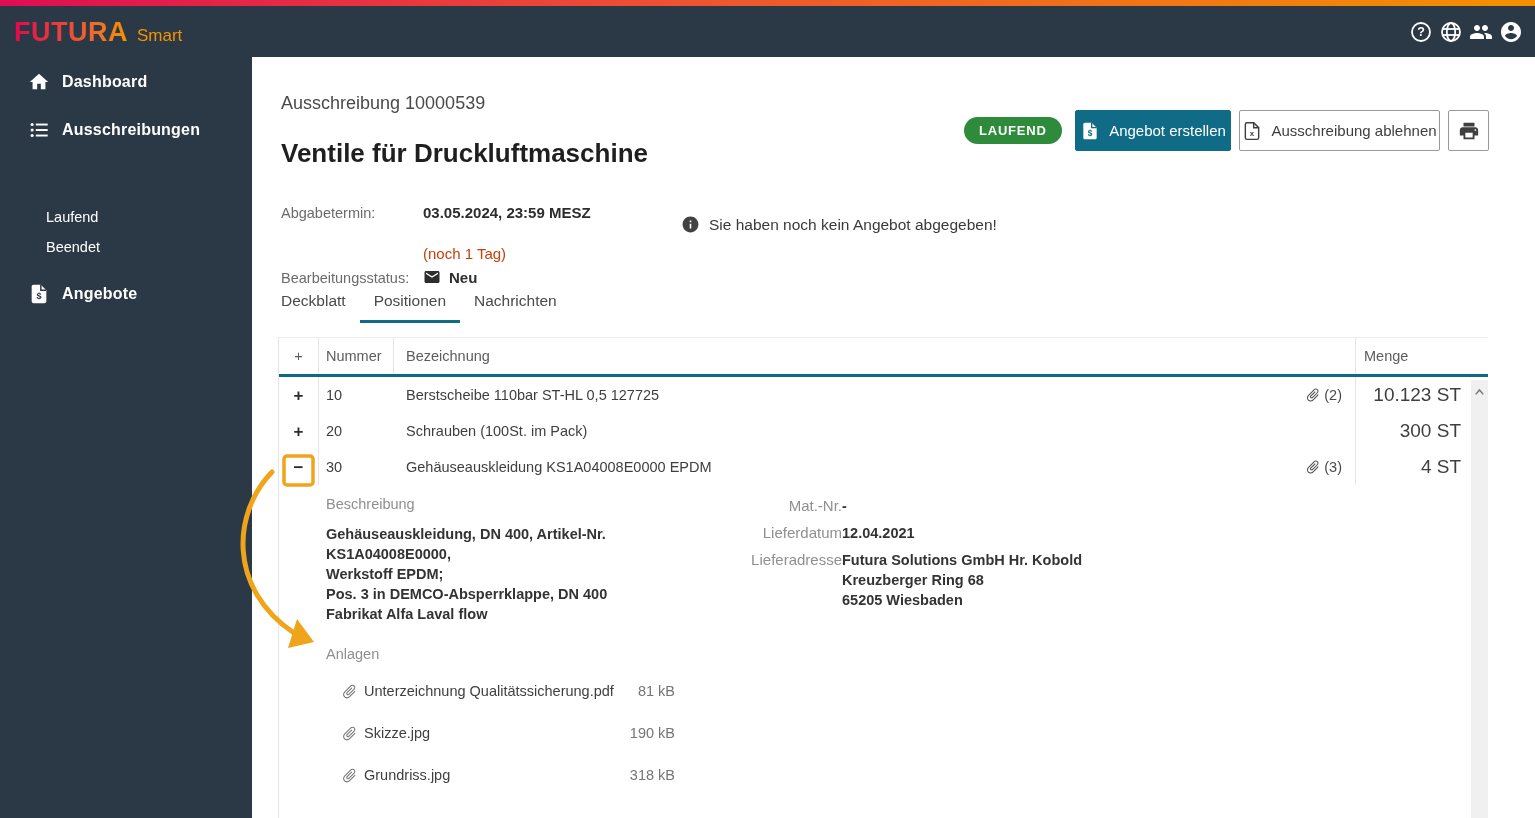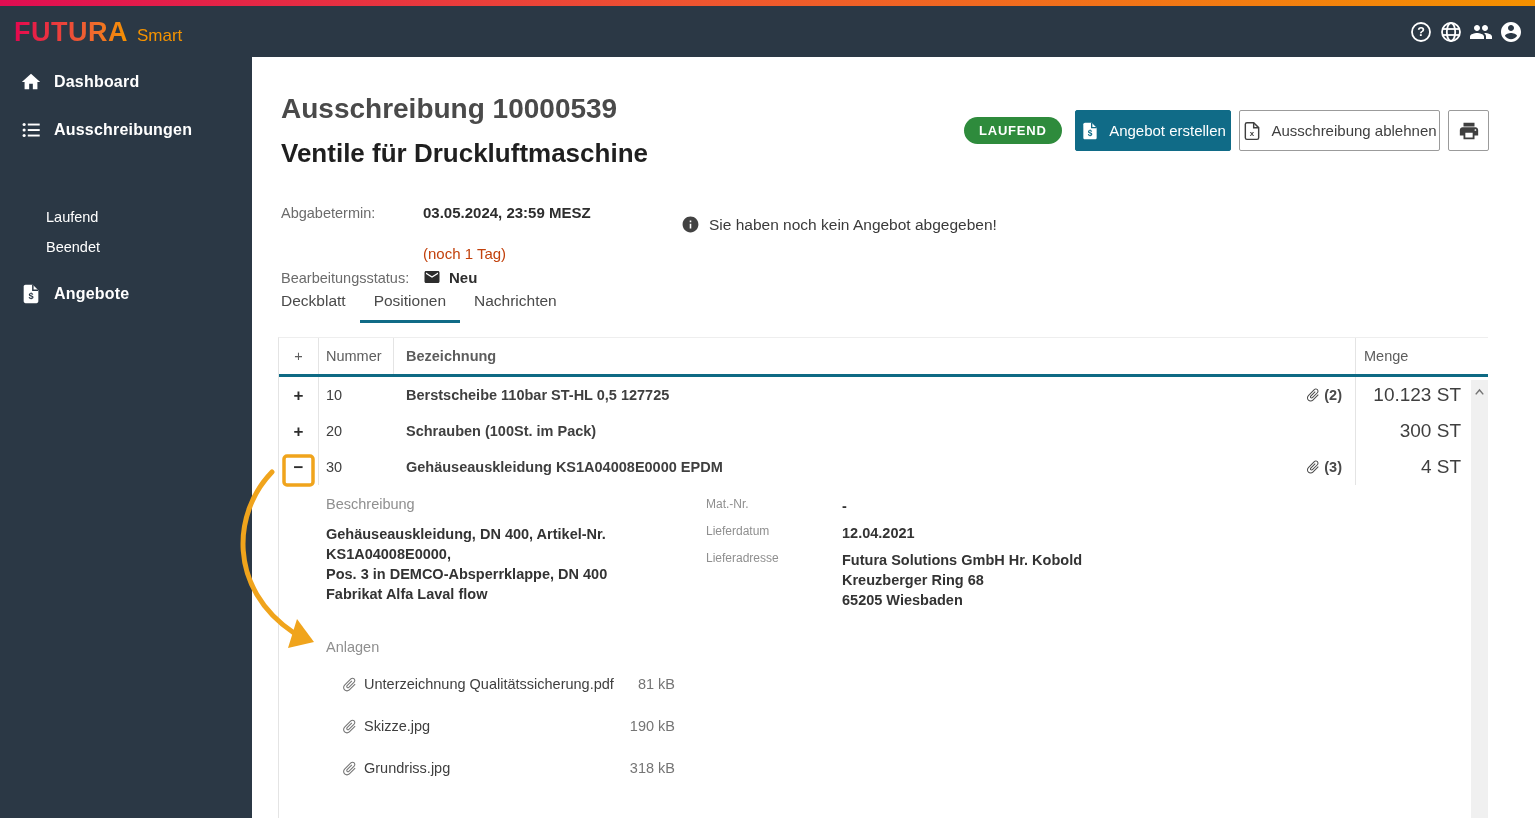--- a/index.html
+++ b/index.html
@@ -22,7 +22,7 @@
   .tb-icon { width:24px; height:24px; cursor:pointer; }
   
   .sidebar { position:absolute; top:57px; left:0; width:252px; height:761px; background:#2b3845; }
-  .nav-item { position:absolute; left:4px; width:100%; height:30px; display:flex; align-items:center; color:#fff; cursor:pointer; }
+  .nav-item { position:absolute; left:12px; width:100%; height:30px; display:flex; align-items:center; color:#fff; cursor:pointer; }
   .nav-item .nicon { width:22px; height:22px; margin-left:16px; }
   .nav-item .nlabel { margin-left:12px; font-size:16px; font-weight:bold; letter-spacing:.2px; }
   .nav-sub { position:absolute; left:46px; color:#fff; font-size:14.5px; cursor:pointer; }

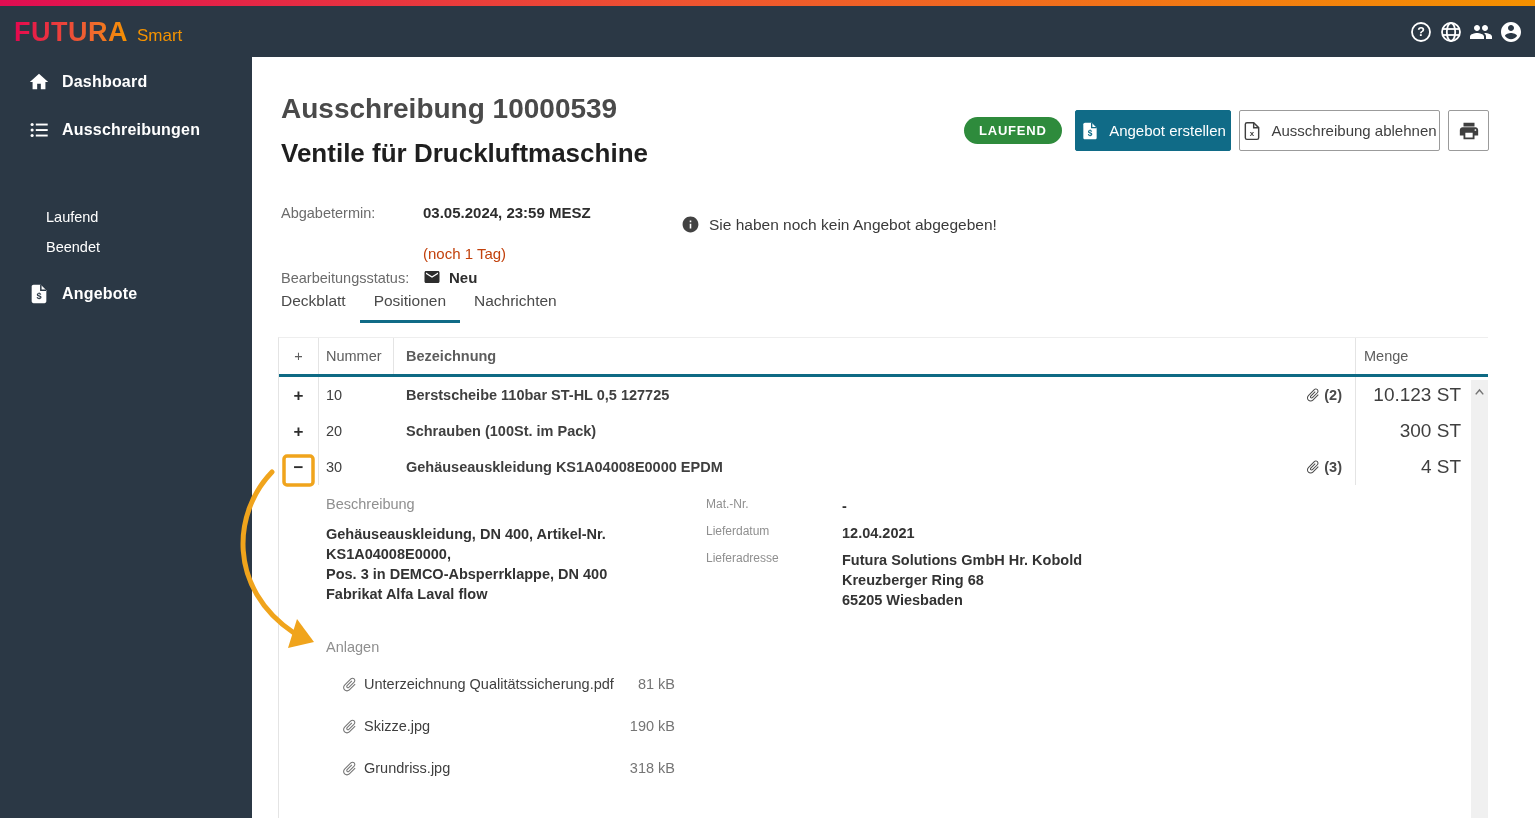--- a/index.html
+++ b/index.html
@@ -28,7 +28,7 @@
   .nav-sub { position:absolute; left:46px; color:#fff; font-size:14.5px; cursor:pointer; }
   
   .main { position:absolute; left:252px; top:57px; width:1283px; height:761px; background:#fff; }
-  .title1 { position:absolute; left:29px; top:36px; font-size:28px; font-weight:bold; color:#4a4a4a; }
+  .title1 { position:absolute; left:29px; top:36px; font-size:18px; font-weight:normal; color:#4a4a4a; }
   .title2 { position:absolute; left:29px; top:81px; font-size:26px; font-weight:bold; color:#1f1f1f; }
   .status-badge { position:absolute; left:712px; top:60px; height:27px; padding:0 15px;
     background:#2e8b3c; border-radius:14px; color:#fff; font-size:13px; font-weight:bold;

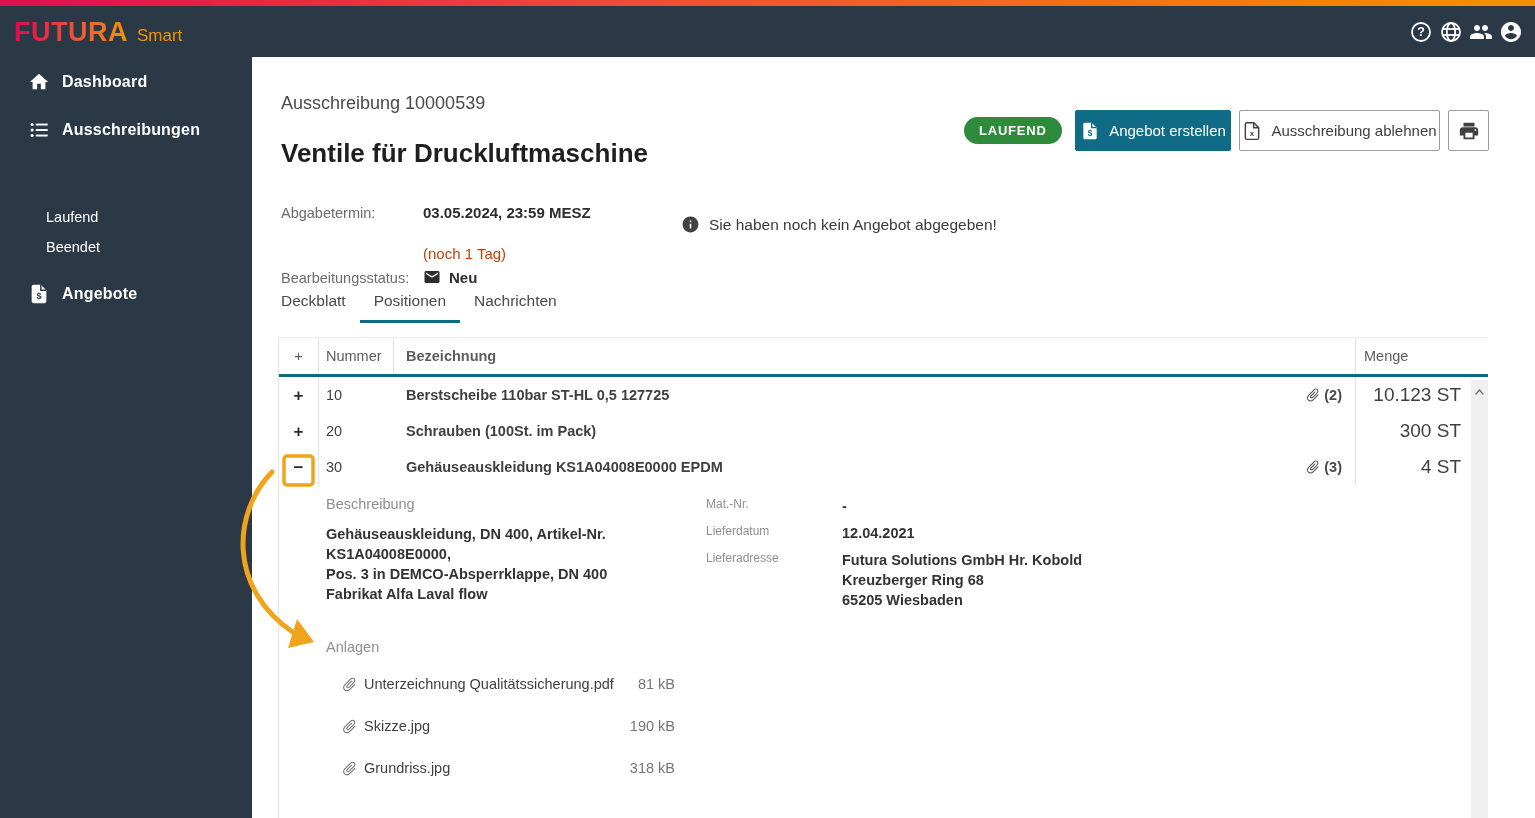--- a/index.html
+++ b/index.html
@@ -61,7 +61,7 @@
     font-size:14.5px; color:#5d5d5d; }
   .c-exp { width:40px; flex:none; text-align:center; }
   .c-num { width:75px; flex:none; padding-left:7px; }
-  .c-bez { flex:1; padding-left:12px; display:flex; align-items:center;font-weight:bold; }
+  .c-bez { flex:1; padding-left:12px; display:flex; align-items:center; }
   .c-men { width:116px; flex:none; padding:0 10px 0 8px; }
   .c-scroll { width:17px; flex:none; }
   .thead .c-exp, .trow .c-exp { border-right:1px solid #e4e4e4; align-self:stretch;

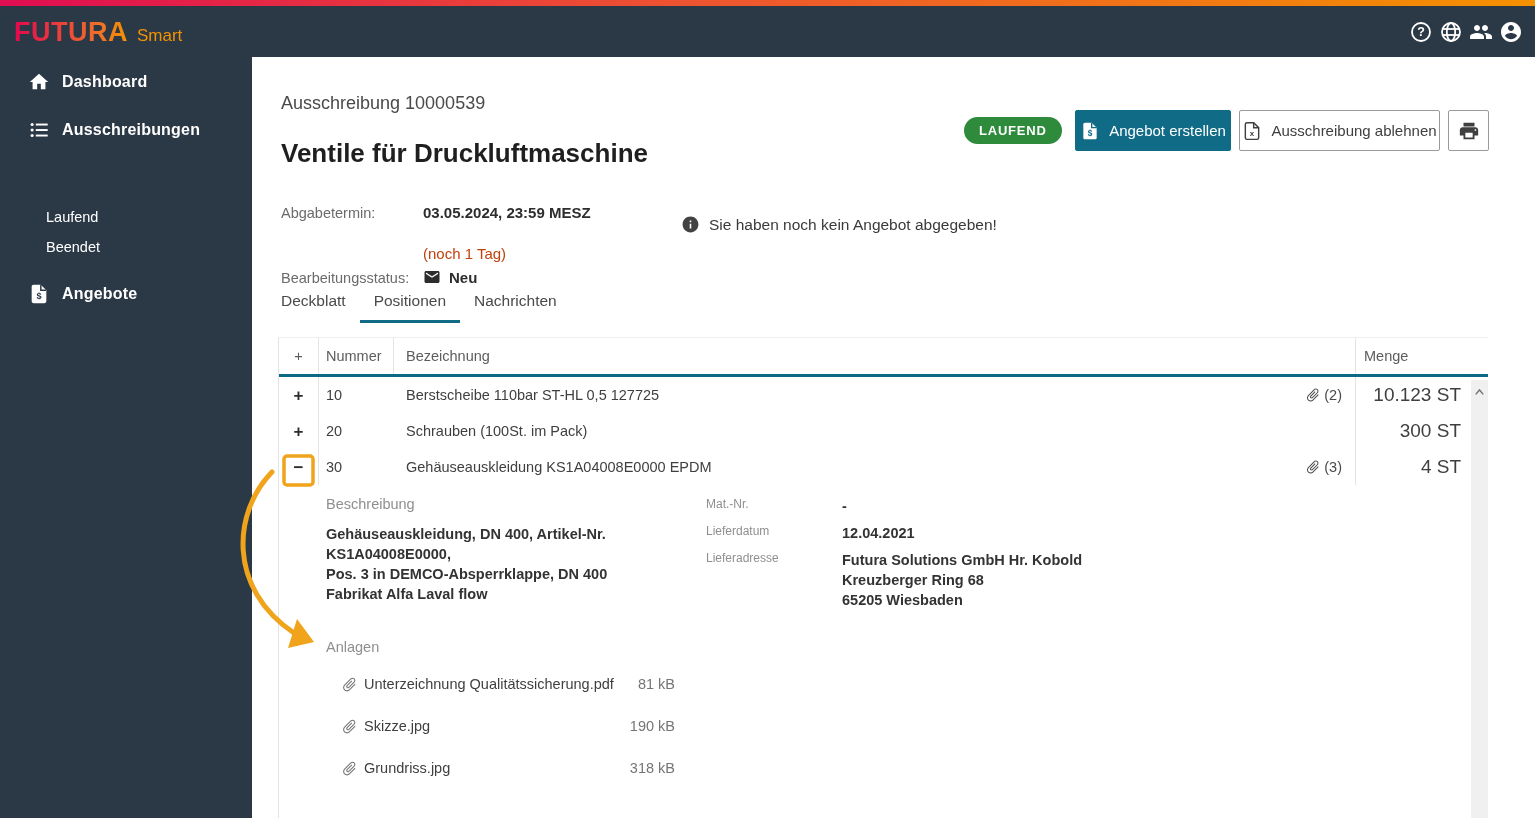--- a/index.html
+++ b/index.html
@@ -79,7 +79,7 @@
   .lbl { color:#8f8f8f; font-size:14.5px; }
   .desc-lines { margin-top:12px; font-weight:bold; font-size:14.5px; line-height:20px; color:#333; }
   .kv-row { display:flex; margin-bottom:7px; }
-  .kv-label { width:136px; color:#8f8f8f; font-size:12px; padding-top:1px; }
+  .kv-label { width:136px; color:#8f8f8f; font-size:15px; padding-top:1px;text-align:right; }
   .kv-value { font-weight:bold; font-size:14.5px; color:#333; line-height:20px; }
   .anlagen-label { margin-top:22px; }
   .attach-list { margin-top:8px; }

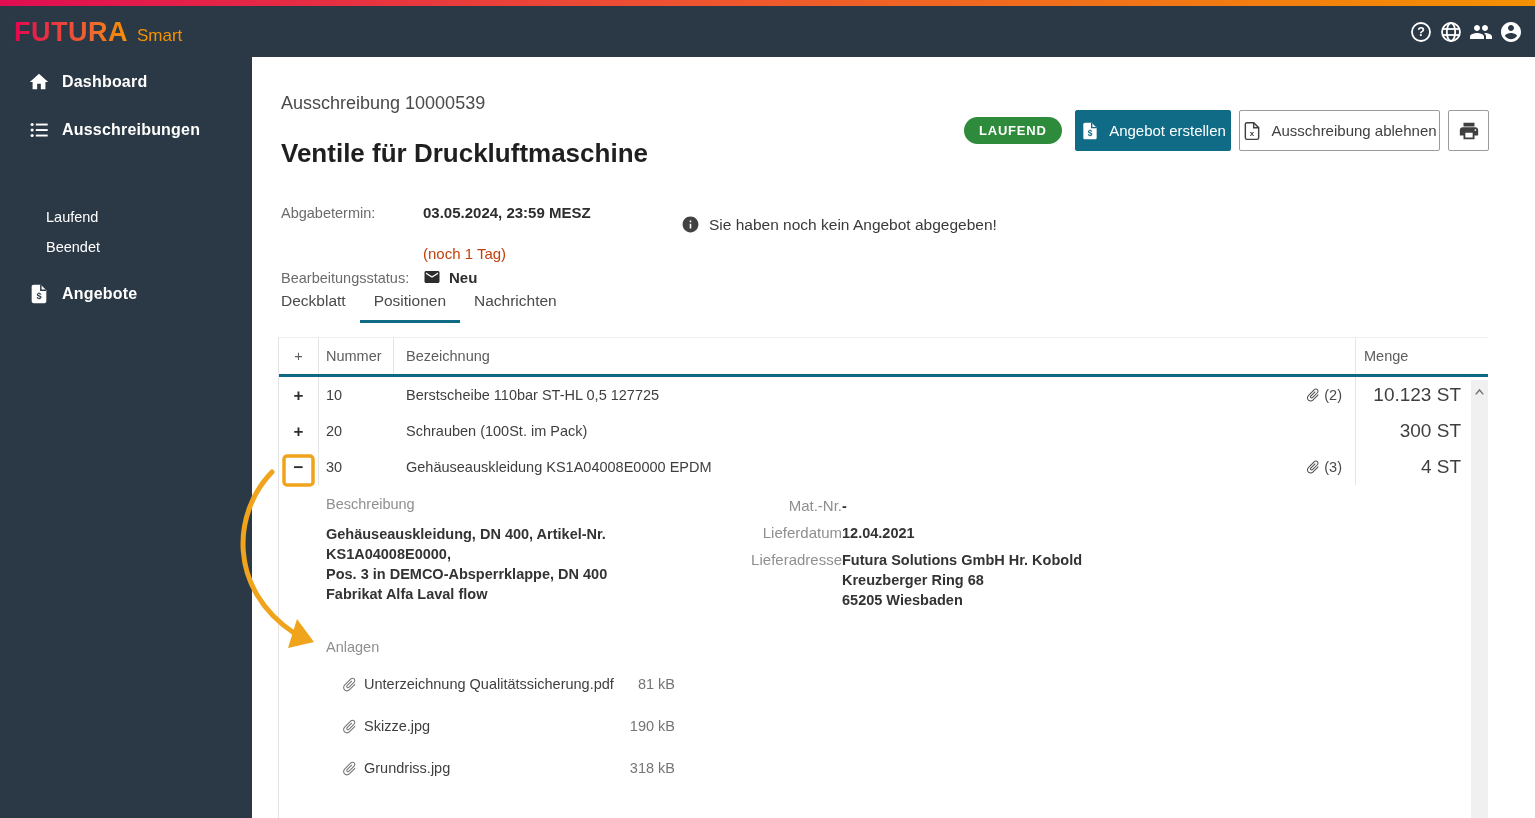--- a/index.html
+++ b/index.html
@@ -296,6 +296,7 @@
           <div class="desc-lines">
             <div>Gehäuseauskleidung, DN 400, Artikel-Nr.</div>
             <div>KS1A04008E0000,</div>
+            <div>Werkstoff EPDM;</div>
             <div>Pos. 3 in DEMCO-Absperrklappe, DN 400</div>
             <div>Fabrikat Alfa Laval flow</div>
           </div>

